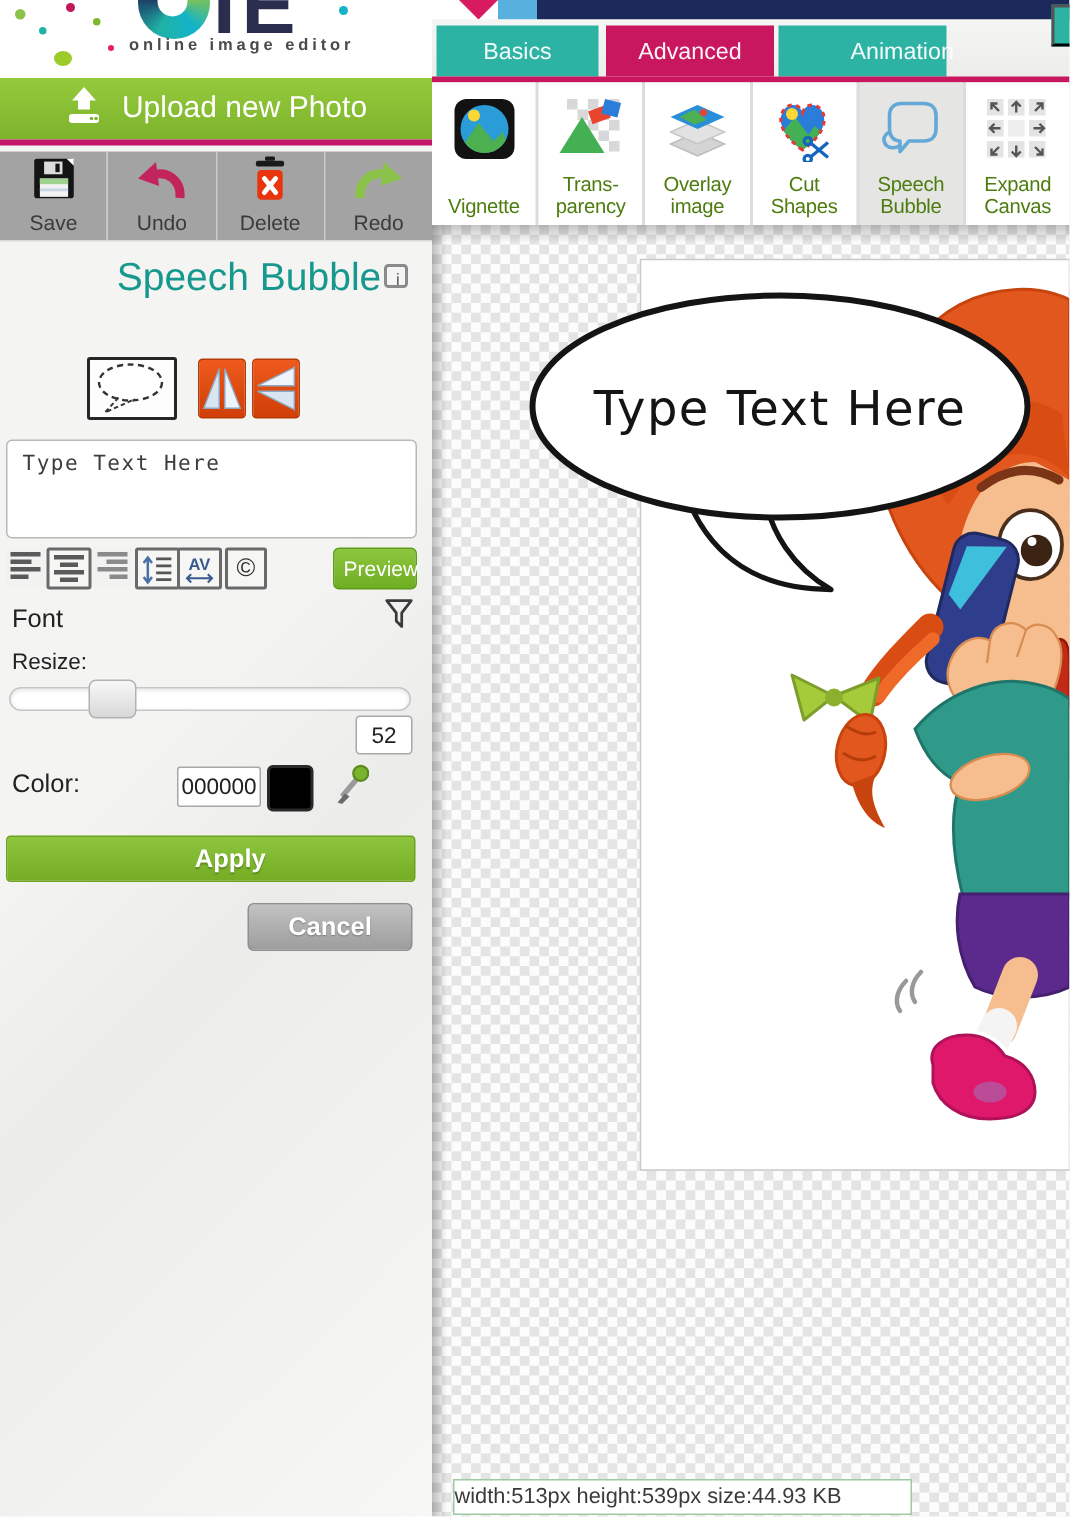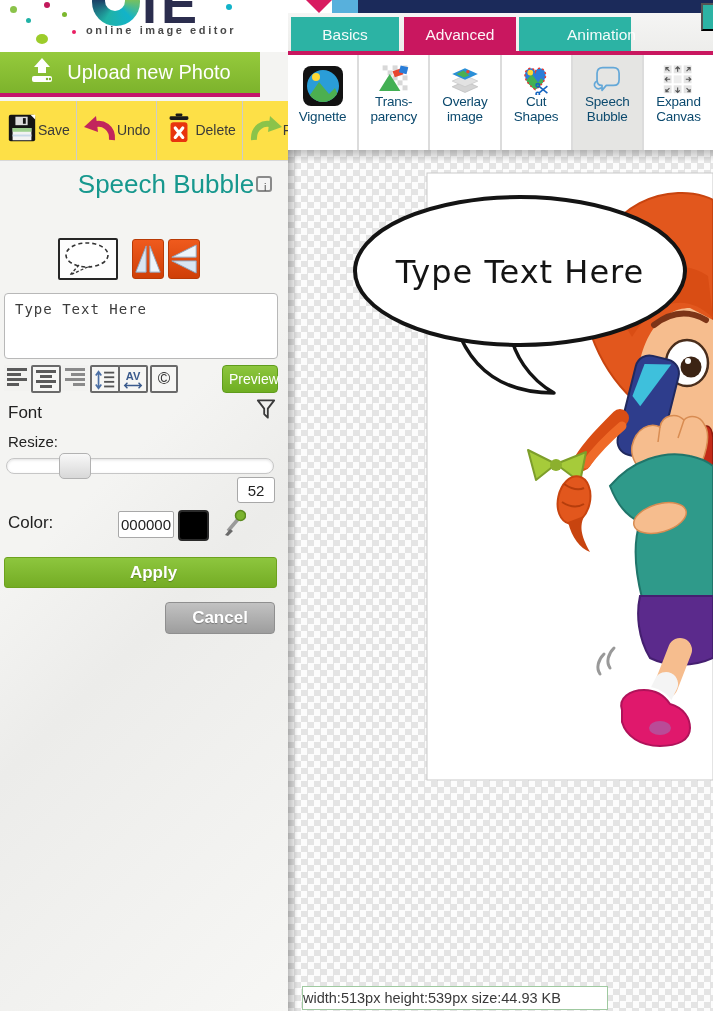--- a/index.html
+++ b/index.html
@@ -17,7 +17,7 @@
   .dot{position:absolute;border-radius:50%;}
   .tagline{position:absolute;left:86px;top:24px;font-size:11px;font-weight:bold;color:#4a4a4a;letter-spacing:2.6px;}
 
-  .upload{position:absolute;left:0;top:52px;width:260px;height:45px;border:none;cursor:pointer;
+  .upload{position:absolute;left:0;top:52px;width:288px;height:45px;border:none;cursor:pointer;
     background:linear-gradient(#95ca3c,#7db32c);border-bottom:4px solid #c4156b;
     color:#fff;font-size:20px;display:flex;align-items:center;justify-content:center;gap:12px;
     font-family:"Liberation Sans",sans-serif;}

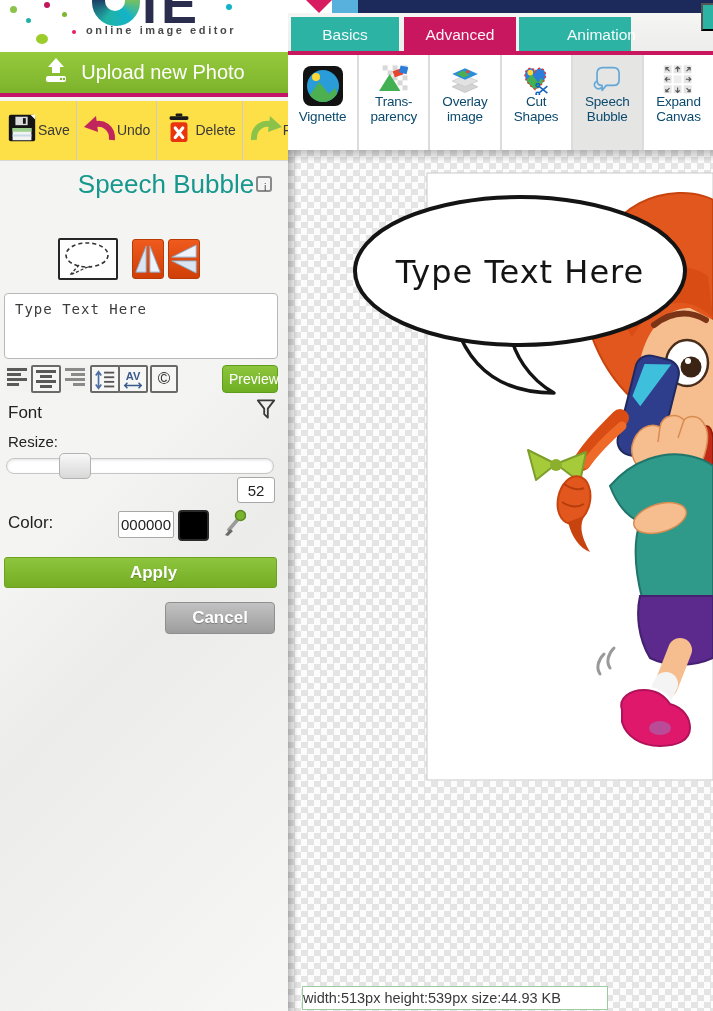--- a/index.html
+++ b/index.html
@@ -99,7 +99,7 @@
   .tool{flex:1;background:#fff;display:flex;flex-direction:column;align-items:center;justify-content:flex-start;
     padding-top:9px;cursor:pointer;border:none;}
   .tool.selected{background:#e5e5e3;}
-  .tool-label{margin-top:auto;margin-bottom:24px;text-align:center;font-size:13.5px;color:#0c4a6e;line-height:1.1;letter-spacing:-0.2px;}
+  .tool-label{margin-top:auto;margin-bottom:3px;text-align:center;font-size:13.5px;color:#4d7c0f;line-height:1.1;letter-spacing:-0.2px;}
 
   .canvas{position:absolute;left:0;top:150px;width:425px;height:861px;
     background:conic-gradient(#e4e4e4 25%,#fcfcfc 0 50%,#e4e4e4 0 75%,#fcfcfc 0) 0 0/13px 13px;}

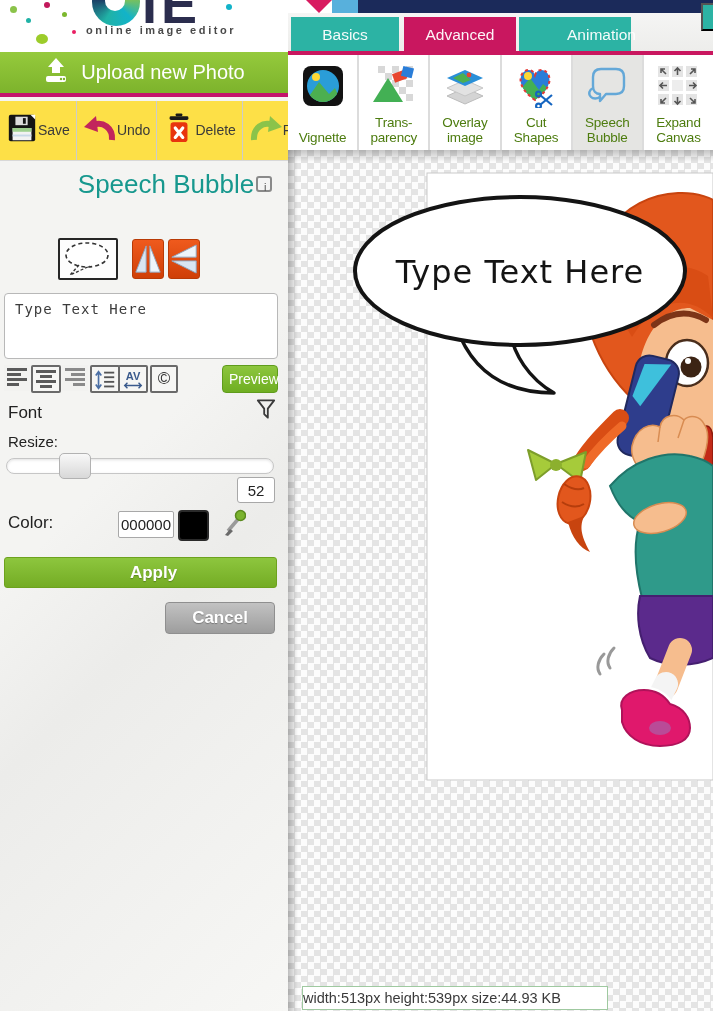--- a/index.html
+++ b/index.html
@@ -24,8 +24,8 @@
 
   .toolbar{position:absolute;left:0;top:101px;width:288px;height:59px;background:#fdfdfd;
     display:flex;border-bottom:1px solid #d8d8d8;}
-  .tb-item{flex:1;display:flex;align-items:center;justify-content:flex-end;
-    padding-bottom:4px;cursor:pointer;background:#fde047;border:none;}
+  .tb-item{flex:1;display:flex;flex-direction:column;align-items:center;justify-content:flex-end;
+    padding-bottom:4px;cursor:pointer;background:#a3a3a3;border:none;}
   .tb-item + .tb-item{border-left:1px solid #cccccc;}
   .tb-label{font-size:14px;color:#3a3a3a;margin-top:2px;}
 

